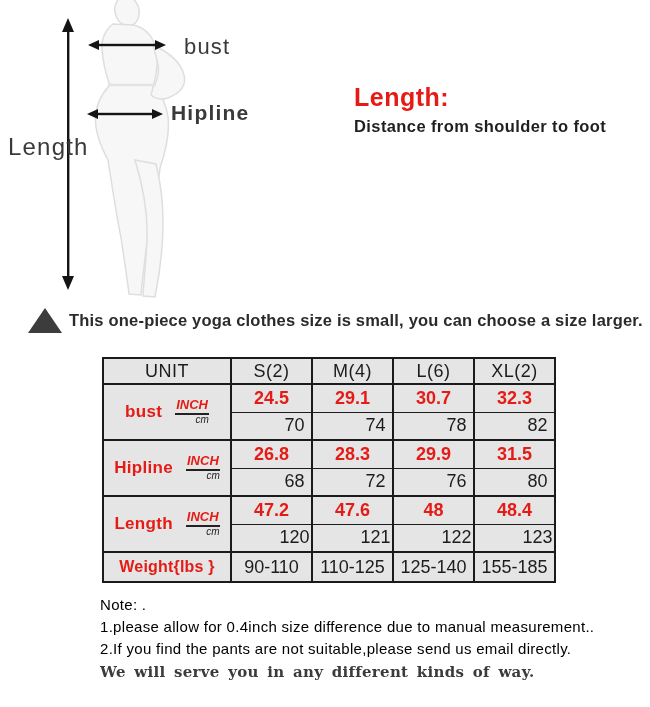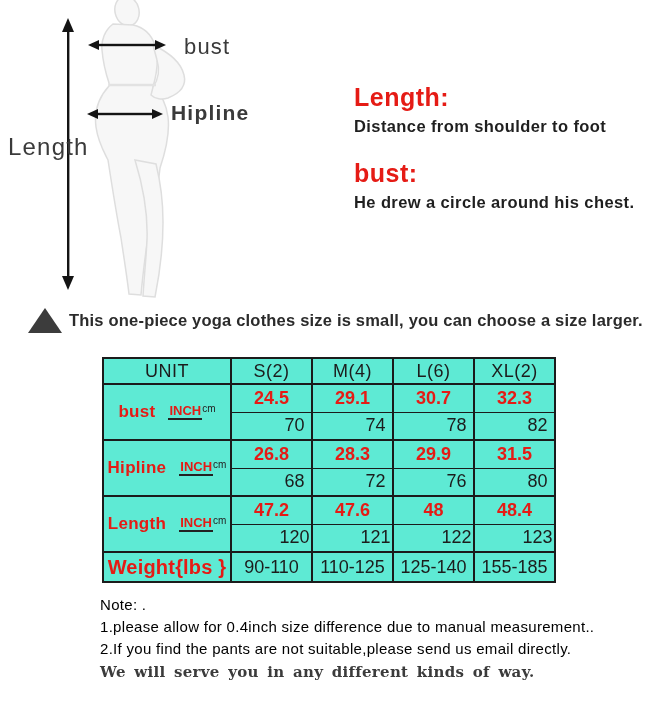--- a/index.html
+++ b/index.html
@@ -160,10 +160,6 @@
       <div class="def-term">Length:</div>
       <div class="def-desc">Distance from shoulder to foot</div>
     </div>
-    <div class="def-item">
-      <div class="def-term">bust:</div>
-      <div class="def-desc">He drew a circle around his chest.</div>
-    </div>
   </div>
 
   <div class="notice">

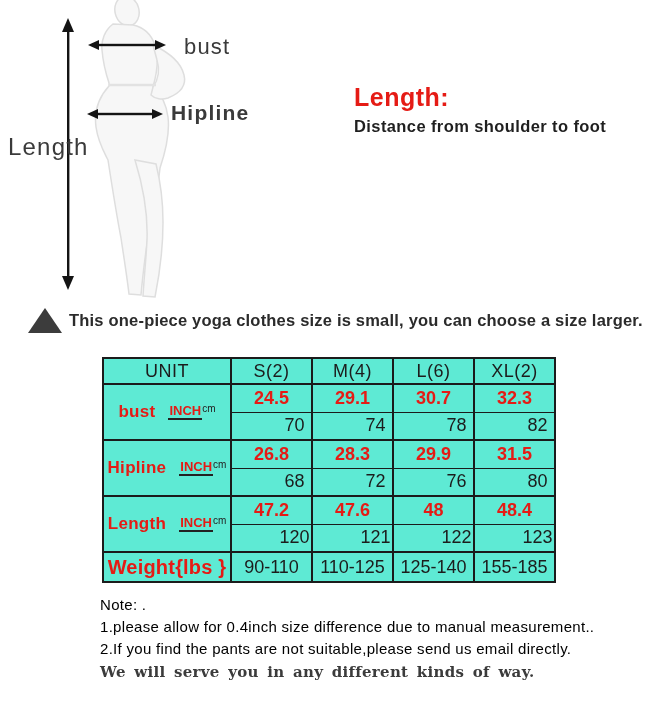--- a/index.html
+++ b/index.html
@@ -64,7 +64,7 @@
   .size-table {
     position: absolute; left: 102px; top: 357px;
     border-collapse: collapse; table-layout: fixed;
-    background: #5eead4;
+    background: #e5e5e5;
   }
   .size-table th, .size-table td {
     border: 2px solid #1b1b1b;

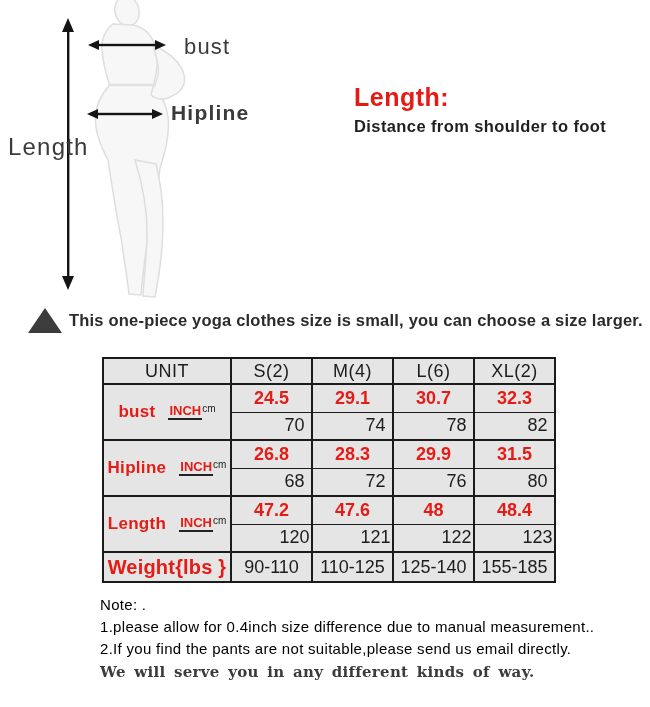--- a/index.html
+++ b/index.html
@@ -89,7 +89,7 @@
     display: flex; align-items: center; justify-content: center; gap: 13px;
   }
   .row-label { color: var(--red); font-size: 17px; font-weight: 700; letter-spacing: 0.3px; }
-  .unit-frac { display: inline-flex; flex-direction: row; align-items: flex-start; line-height: 1.05; }
+  .unit-frac { display: inline-flex; flex-direction: column; align-items: flex-end; line-height: 1.05; font-style: italic; }
   .unit-frac .u-top {
     color: var(--red); font-size: 13px; font-weight: 700;
     border-bottom: 2px solid #222; padding: 0 1px 1px;

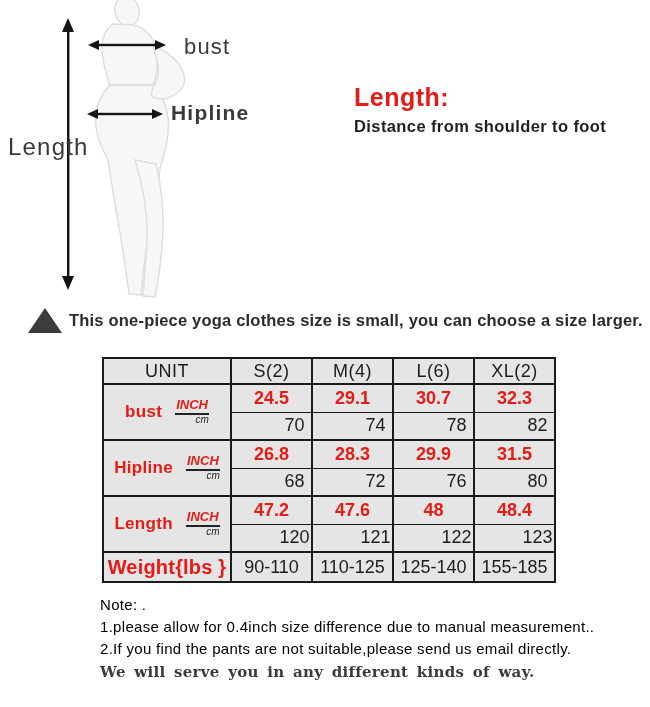--- a/index.html
+++ b/index.html
@@ -95,7 +95,7 @@
     border-bottom: 2px solid #222; padding: 0 1px 1px;
   }
   .unit-frac .u-bottom { color: #222; font-size: 10px; font-weight: 400; }
-  td.weight-label { color: var(--red); font-weight: 700; font-size: 20px; letter-spacing: 0.2px; }
+  td.weight-label { color: var(--red); font-weight: 700; font-size: 16px; letter-spacing: 0.2px; }
 
   
   .notes { position: absolute; left: 100px; top: 594px; width: 540px; }

